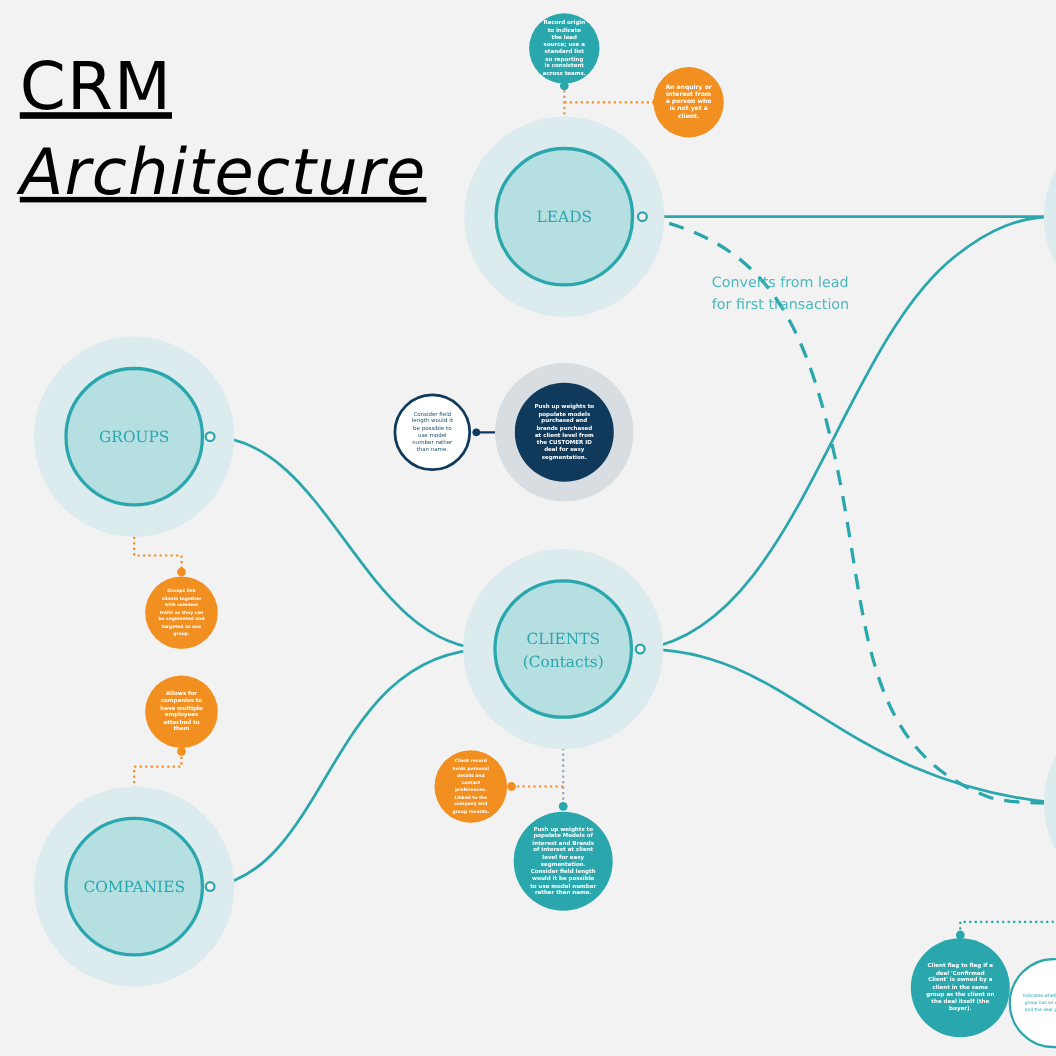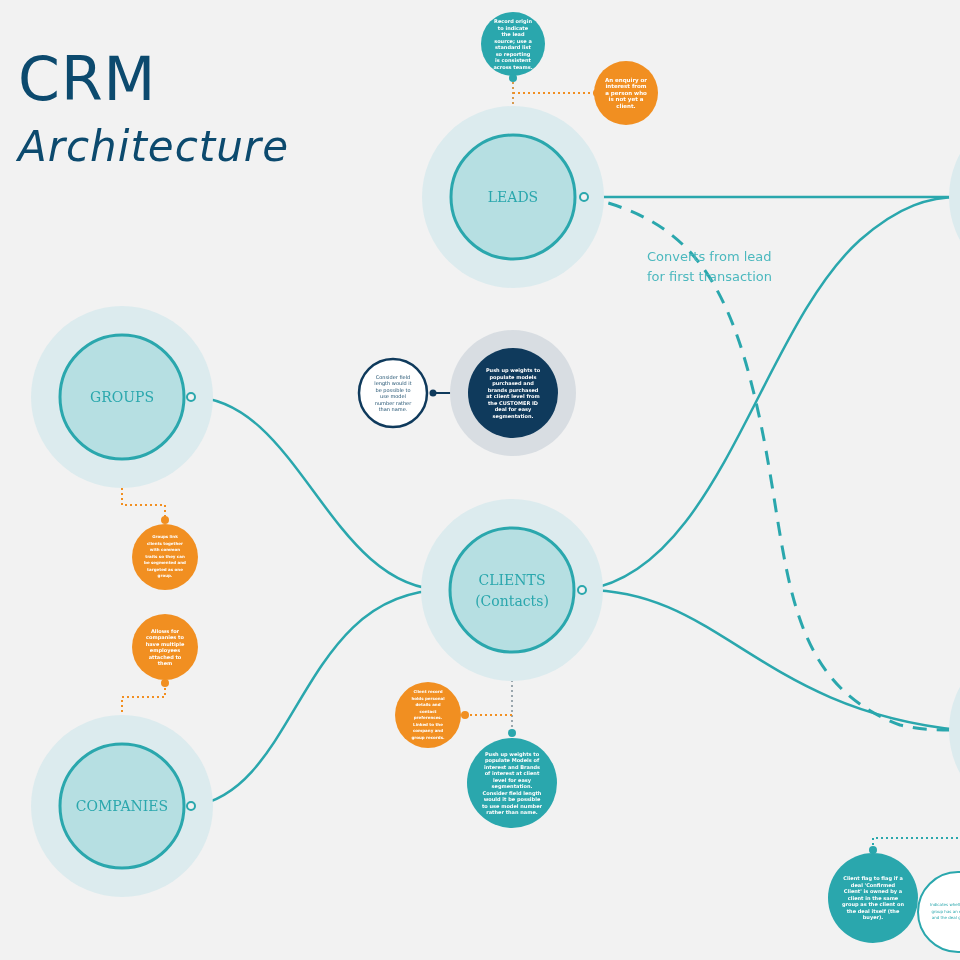--- a/index.html
+++ b/index.html
@@ -5,7 +5,7 @@
     html, body { margin: 0; padding: 0; }
     body { width: 960px; height: 960px; background: #f2f2f2; overflow: hidden; position: relative; font-family: "DejaVu Sans", sans-serif; }
     #diagram { position: absolute; left: 0; top: 0; }
-    .title { position: absolute; left: 18px; color: #0c4a6e; font-family: "DejaVu Sans", sans-serif; font-weight: normal; letter-spacing: 1px; }
+    .title { position: absolute; left: 18px; color: #000000; font-family: "DejaVu Sans", sans-serif; font-weight: normal; letter-spacing: 1px; text-decoration: underline; }
     .title-1 { top: 44px; font-size: 60px; }
     .title-2 { top: 122px; font-size: 42px; font-style: italic; }
     .node-label { font-family: "DejaVu Serif", serif; fill: #2aa7ad; font-size: 14px; text-anchor: middle; }

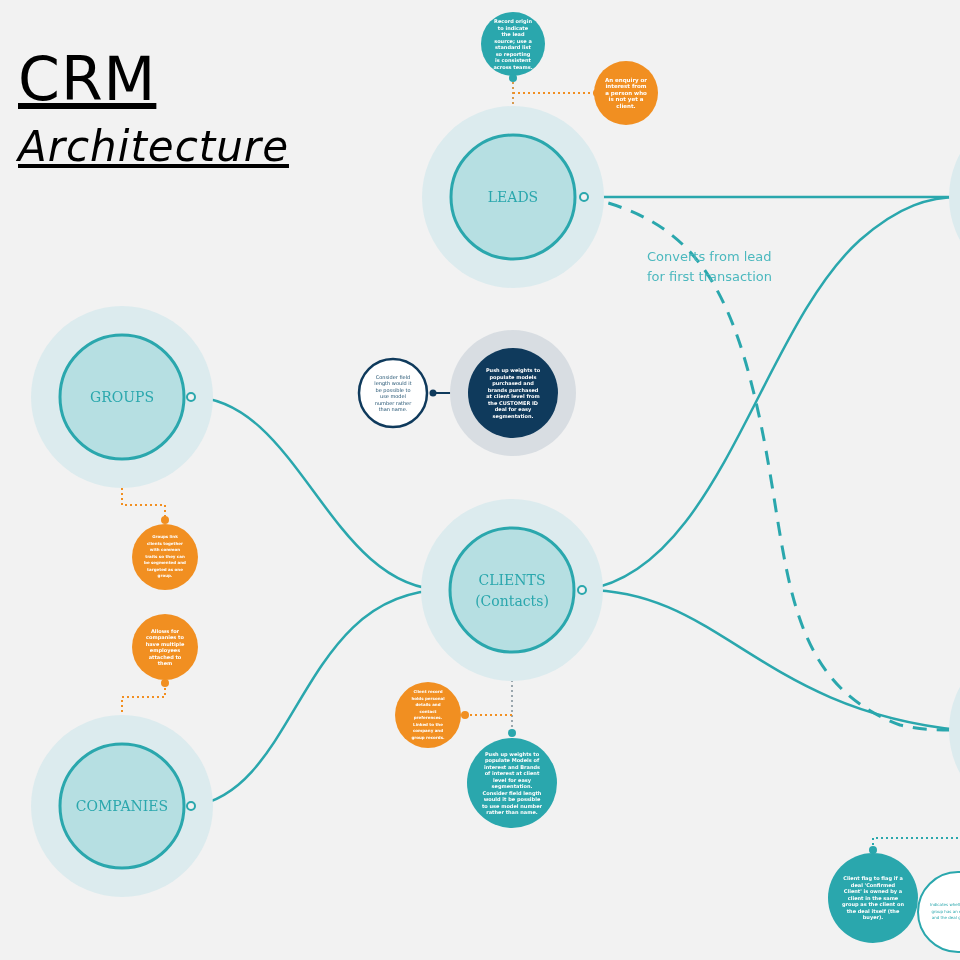--- a/index.html
+++ b/index.html
@@ -7,7 +7,7 @@
     #diagram { position: absolute; left: 0; top: 0; }
     .title { position: absolute; left: 18px; color: #000000; font-family: "DejaVu Sans", sans-serif; font-weight: normal; letter-spacing: 1px; text-decoration: underline; }
     .title-1 { top: 44px; font-size: 60px; }
-    .title-2 { top: 122px; font-size: 42px; font-style: italic; }
+    .title-2 { top: 122px; font-size: 58px; font-style: italic; }
     .node-label { font-family: "DejaVu Serif", serif; fill: #2aa7ad; font-size: 14px; text-anchor: middle; }
     .annot { font-family: "DejaVu Sans", sans-serif; fill: #4bb8be; font-size: 13px; }
     .note-text { position: absolute; color: #fff; text-align: center; font-family: "DejaVu Sans", sans-serif; font-weight: bold; font-size: 5px; line-height: 6.5px; display: flex; align-items: center; justify-content: center; border-radius: 50%; box-sizing: border-box; padding: 10px; }

